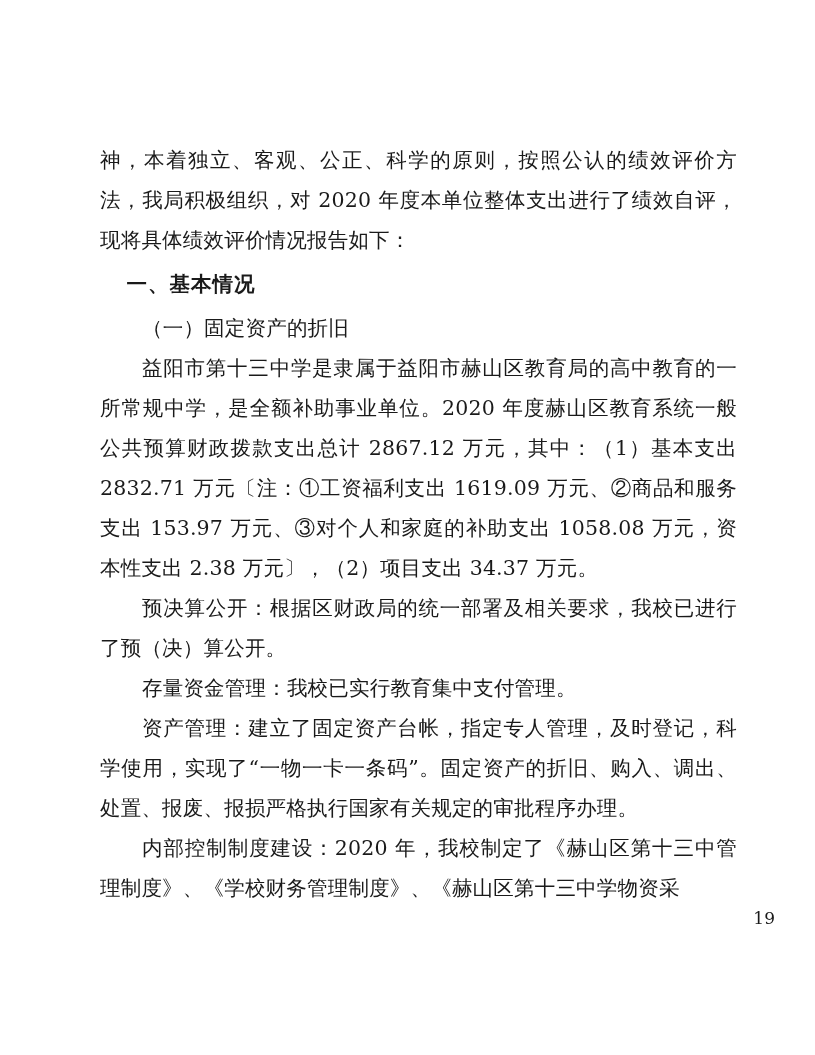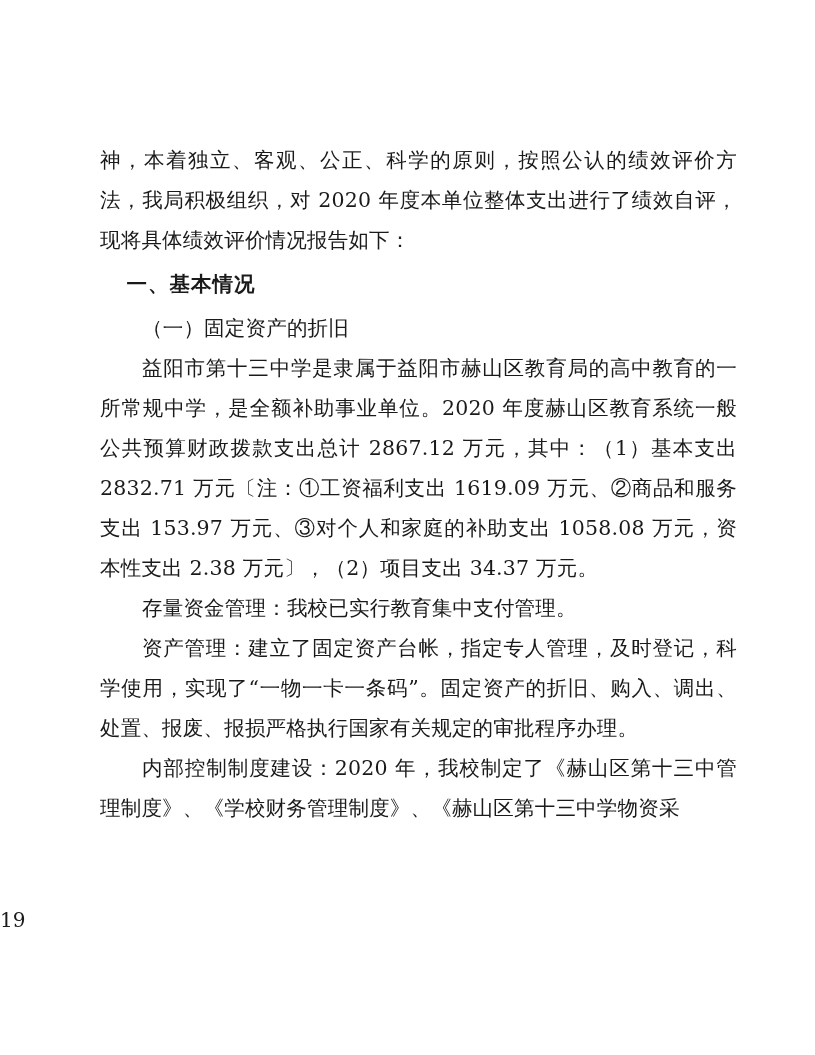--- a/index.html
+++ b/index.html
@@ -67,6 +67,7 @@
     <p class="heading">一、基本情况</p>
     <p class="indent">（一）固定资产的折旧</p>
     <p class="indent">益阳市第十三中学是隶属于益阳市赫山区教育局的高中教育的一所常规中学，是全额补助事业单位。2020 年度赫山区教育系统一般公共预算财政拨款支出总计 2867.12 万元，其中：（1）基本支出 2832.71 万元〔注：①工资福利支出 1619.09 万元、②商品和服务支出 153.97 万元、③对个人和家庭的补助支出 1058.08 万元，资本性支出 2.38 万元〕，（2）项目支出 34.37 万元。</p>
+    <p class="indent">预决算公开：根据区财政局的统一部署及相关要求，我校已进行了预（决）算公开。</p>
     <p class="indent">存量资金管理：我校已实行教育集中支付管理。</p>
     <p class="indent">资产管理：建立了固定资产台帐，指定专人管理，及时登记，科学使用，实现了“一物一卡一条码”。固定资产的折旧、购入、调出、处置、报废、报损严格执行国家有关规定的审批程序办理。</p>
     <p class="indent">内部控制制度建设：2020 年，我校制定了《赫山区第十三中管理制度》、《学校财务管理制度》、《赫山区第十三中学物资采</p>

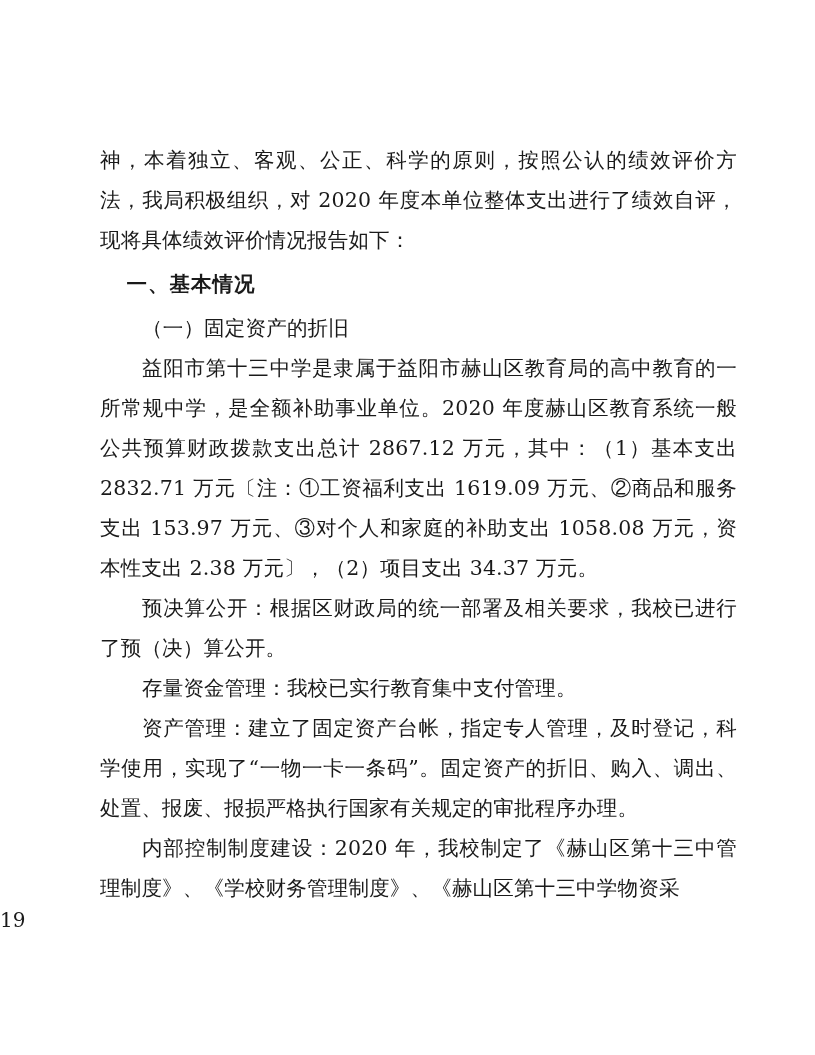--- a/index.html
+++ b/index.html
@@ -52,8 +52,8 @@
     left: 0;
     right: 16px;
     top: 908px;
-    text-align: left;
-    font-size: 20px;
+    text-align: right;
+    font-size: 17px;
     font-family: "DejaVu Serif", "Liberation Serif", serif;
     color: #1a1a1a;
   }

